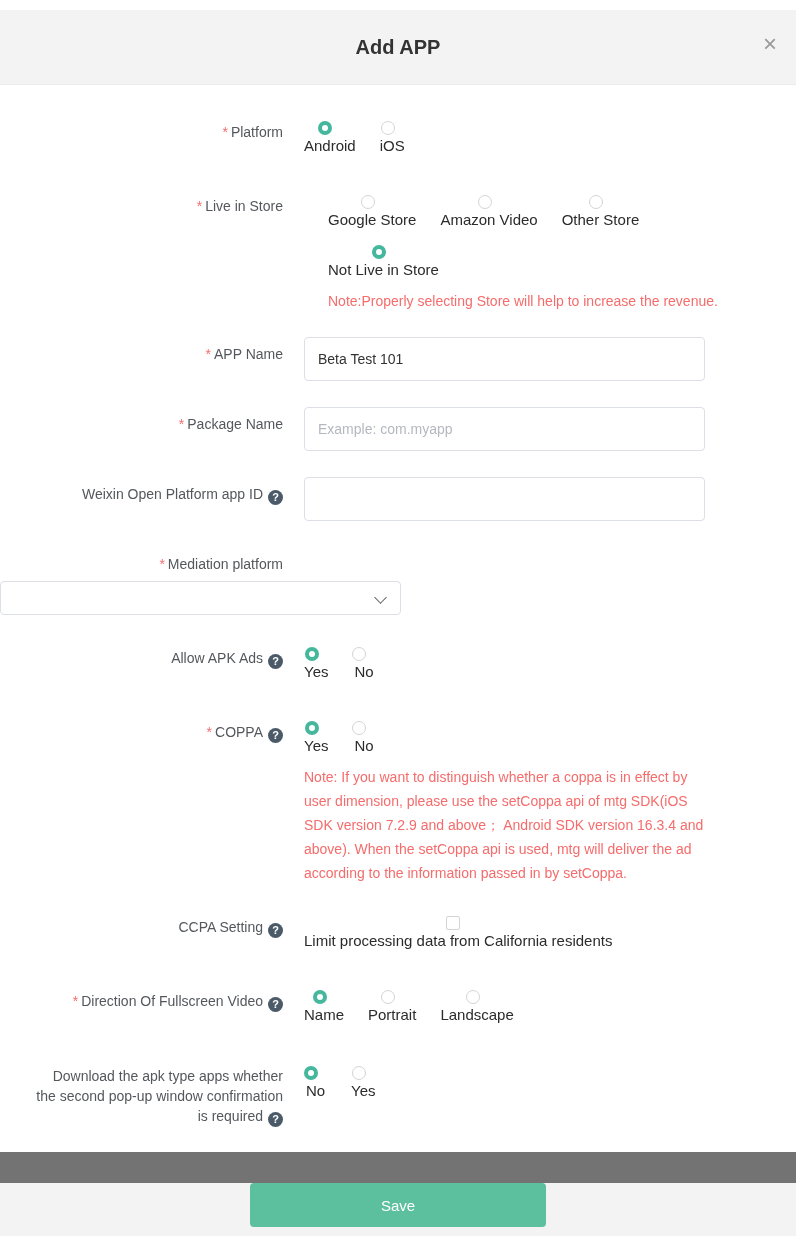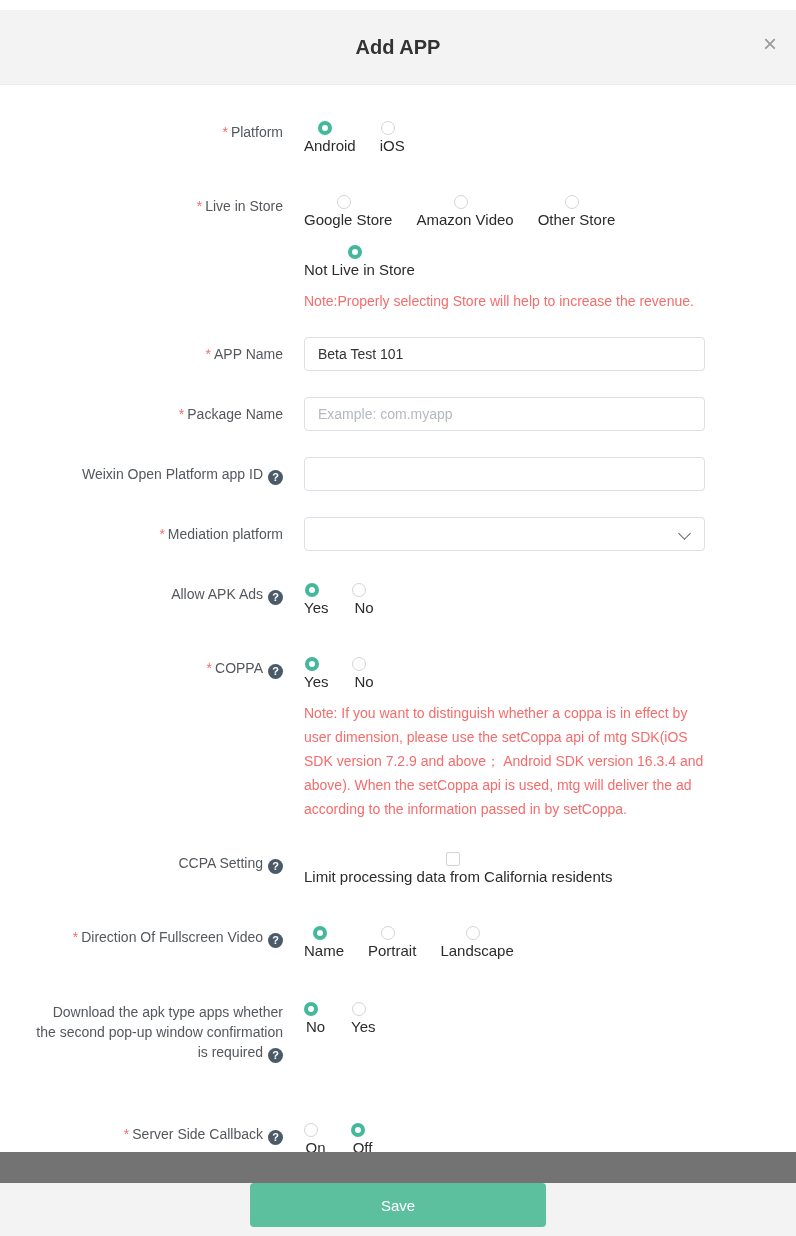--- a/index.html
+++ b/index.html
@@ -50,7 +50,7 @@
 
   
   .r-platform { margin-bottom:38px; }
-  .r-live { margin-bottom:24px; }
+  .r-live { margin-bottom:24px;gap:24px; }
   .r-live .radio-row2 { margin-top:14px; }
   .r-appname { margin-bottom:26px; }
   .r-package { margin-bottom:26px; }

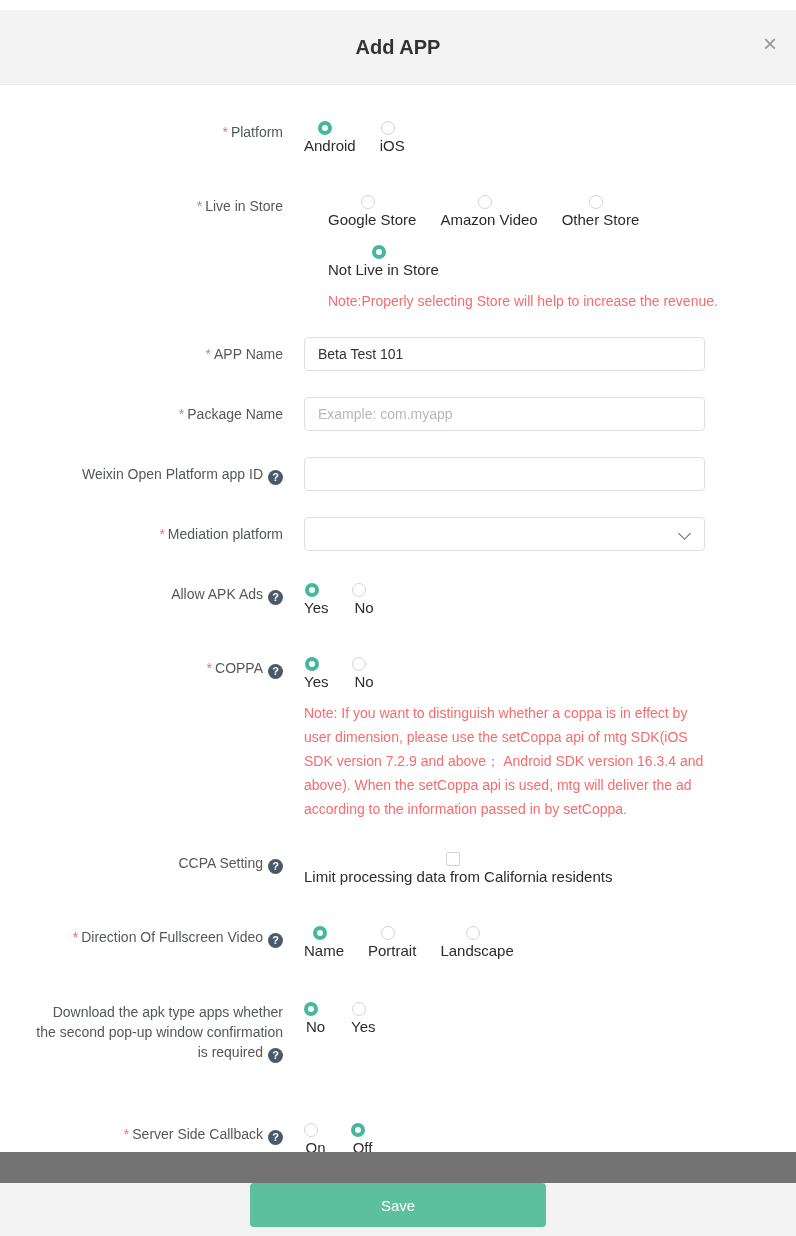--- a/index.html
+++ b/index.html
@@ -40,7 +40,7 @@
   .checkbox-text { font-size:15px; color:#2b2b2b; line-height:22px; }
 
   
-  .text-input { width:401px; height:34px; border:1px solid #dcdfe6; border-radius:4px; padding:0 13px; font-size:14px; color:#333; font-family:inherit; outline:none; background:#fff; }
+  .text-input { width:401px; height:44px; border:1px solid #dcdfe6; border-radius:4px; padding:0 13px; font-size:14px; color:#333; font-family:inherit; outline:none; background:#fff; }
   .text-input::placeholder { color:#b4b8bf; }
 
   .select-box { width:401px; height:34px; border:1px solid #dcdfe6; border-radius:4px; background:#fff; position:relative; cursor:pointer; }

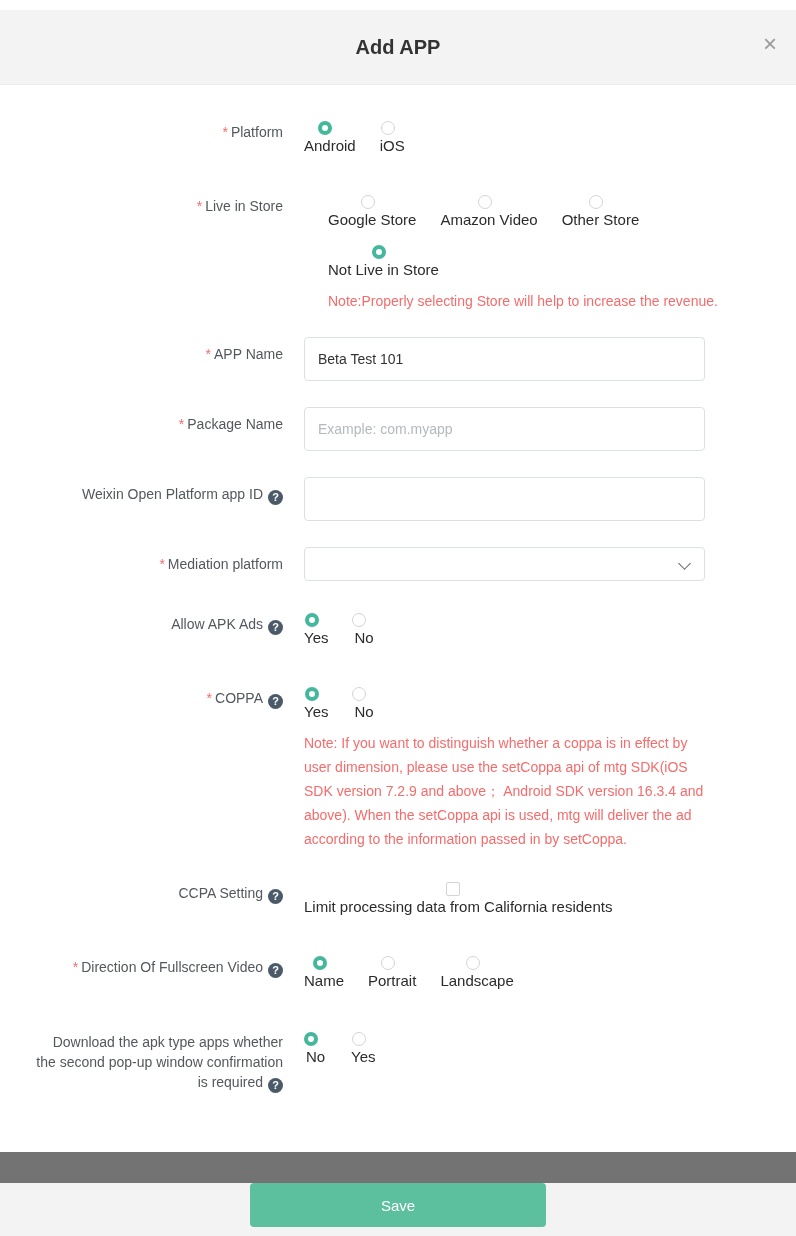--- a/index.html
+++ b/index.html
@@ -55,7 +55,7 @@
   .r-appname { margin-bottom:26px; }
   .r-package { margin-bottom:26px; }
   .r-weixin { margin-bottom:26px; }
-  .r-mediation { margin-bottom:32px; }
+  .r-mediation { margin-bottom:32px;flex-direction:column; }
   .r-apkads { margin-bottom:38px; }
   .r-coppa { margin-bottom:31px; }
   .r-ccpa { margin-bottom:38px; }

